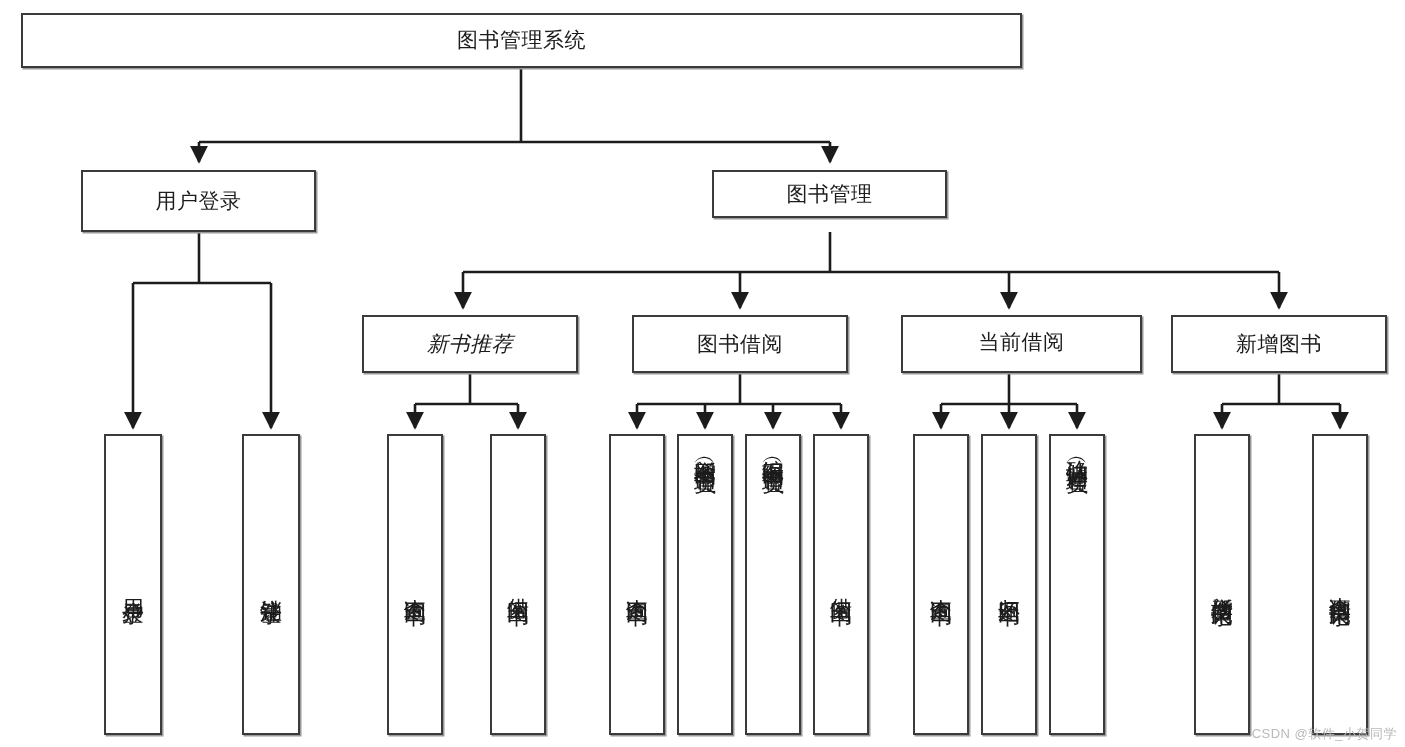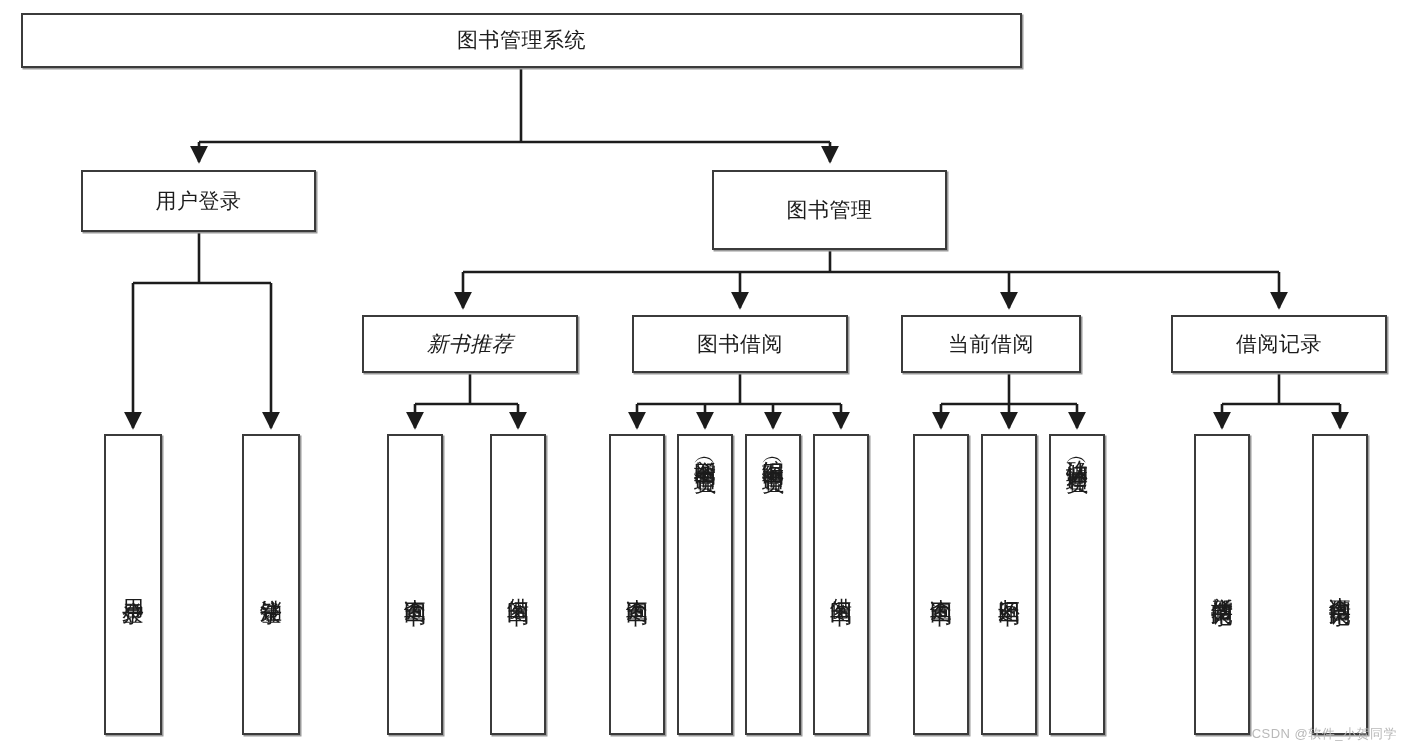--- a/index.html
+++ b/index.html
@@ -137,7 +137,7 @@
   <div class="node" style="left:81px; top:170px; width:235px; height:62px;">
     <span class="label">用户登录</span>
   </div>
-  <div class="node" style="left:712px; top:170px; width:235px; height:80px;">
+  <div class="node" style="left:712px; top:170px; width:235px; height:48px;">
     <span class="label">图书管理</span>
   </div>
 

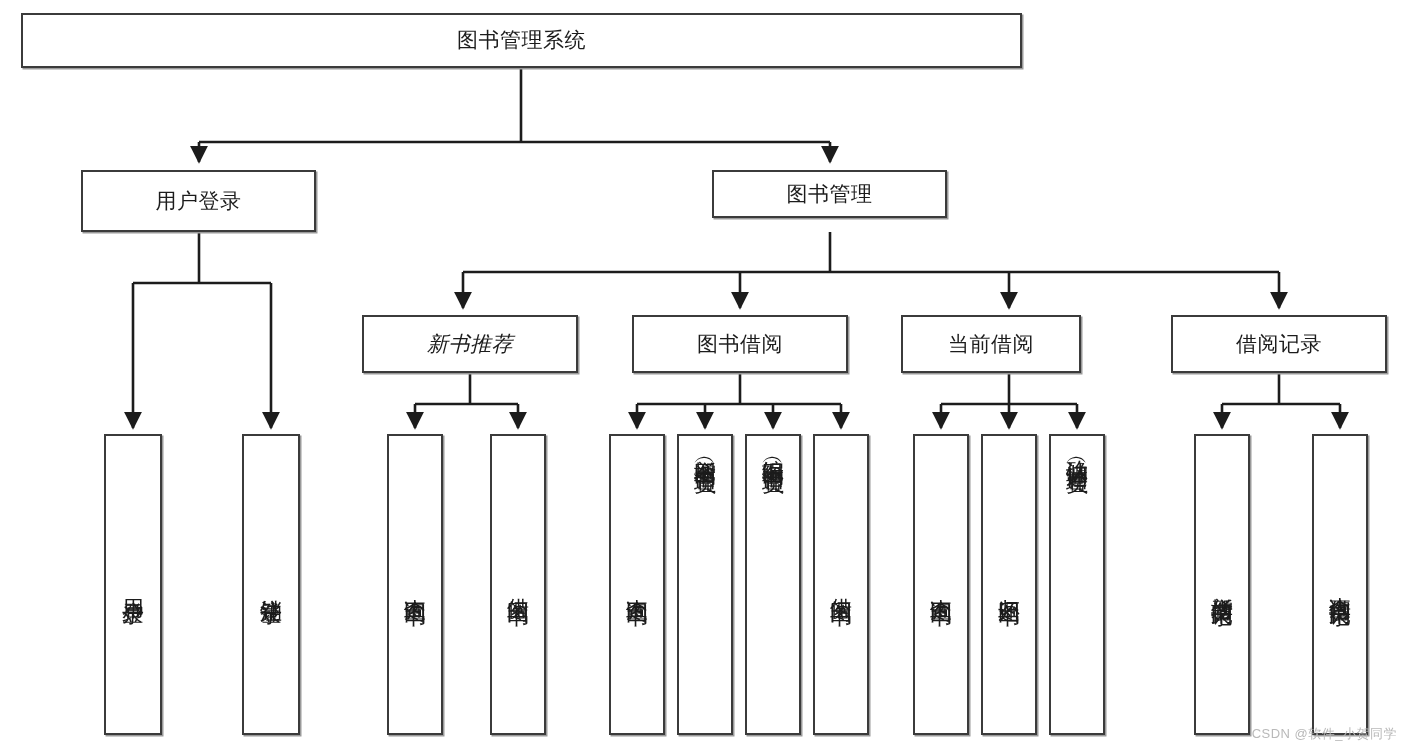--- a/index.html
+++ b/index.html
@@ -147,7 +147,7 @@
   <div class="node" style="left:632px; top:315px; width:216px; height:58px;">
     <span class="label">图书借阅</span>
   </div>
-  <div class="node" style="left:901px; top:315px; width:180px; height:58px;">
+  <div class="node" style="left:901px; top:315px; width:241px; height:58px;font-family:Liberation Mono, monospace;">
     <span class="label">当前借阅</span>
   </div>
   <div class="node" style="left:1171px; top:315px; width:216px; height:58px;">

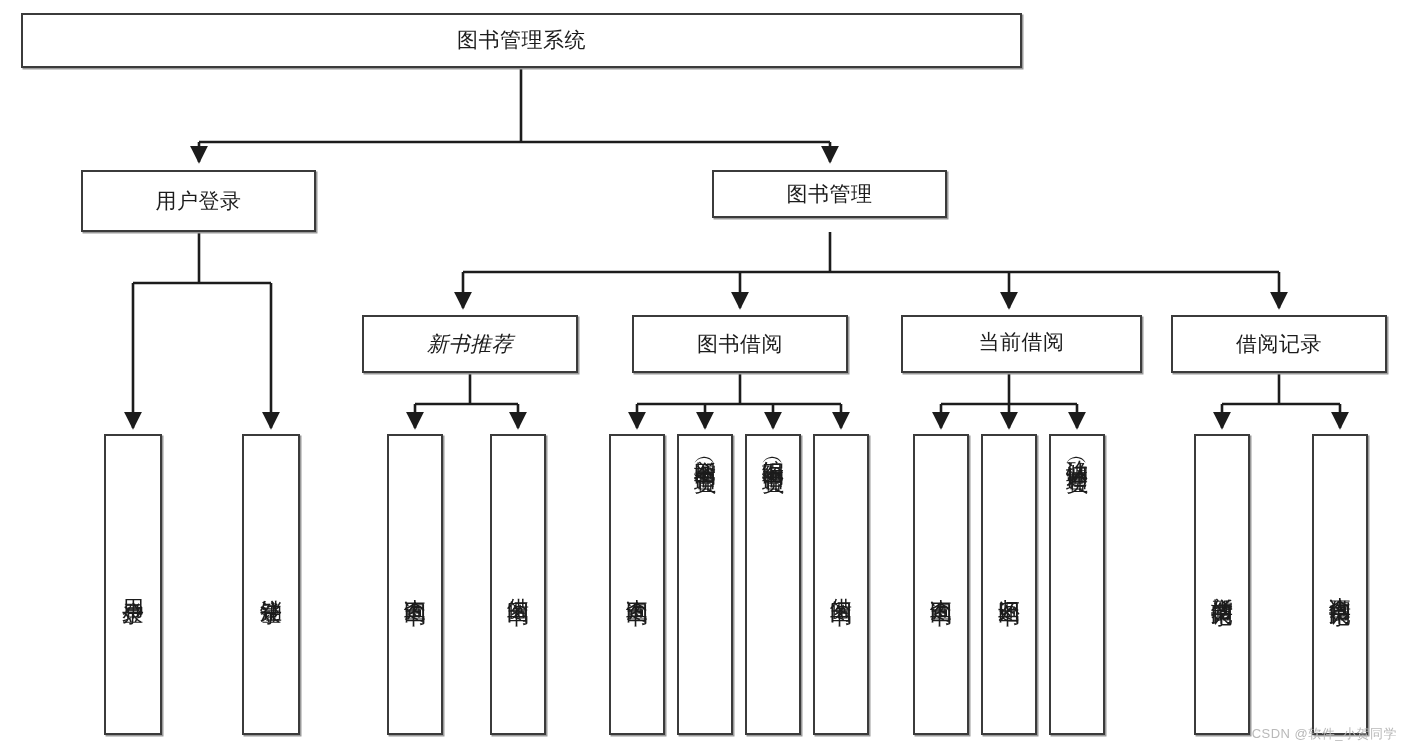--- a/index.html
+++ b/index.html
@@ -151,7 +151,7 @@
     <span class="label">当前借阅</span>
   </div>
   <div class="node" style="left:1171px; top:315px; width:216px; height:58px;">
-    <span class="label">借阅记录</span>
+    <span class="label">新增图书</span>
   </div>
 
   <div class="node leaf vcenter" style="left:104px; top:434px; width:58px; height:301px;">

